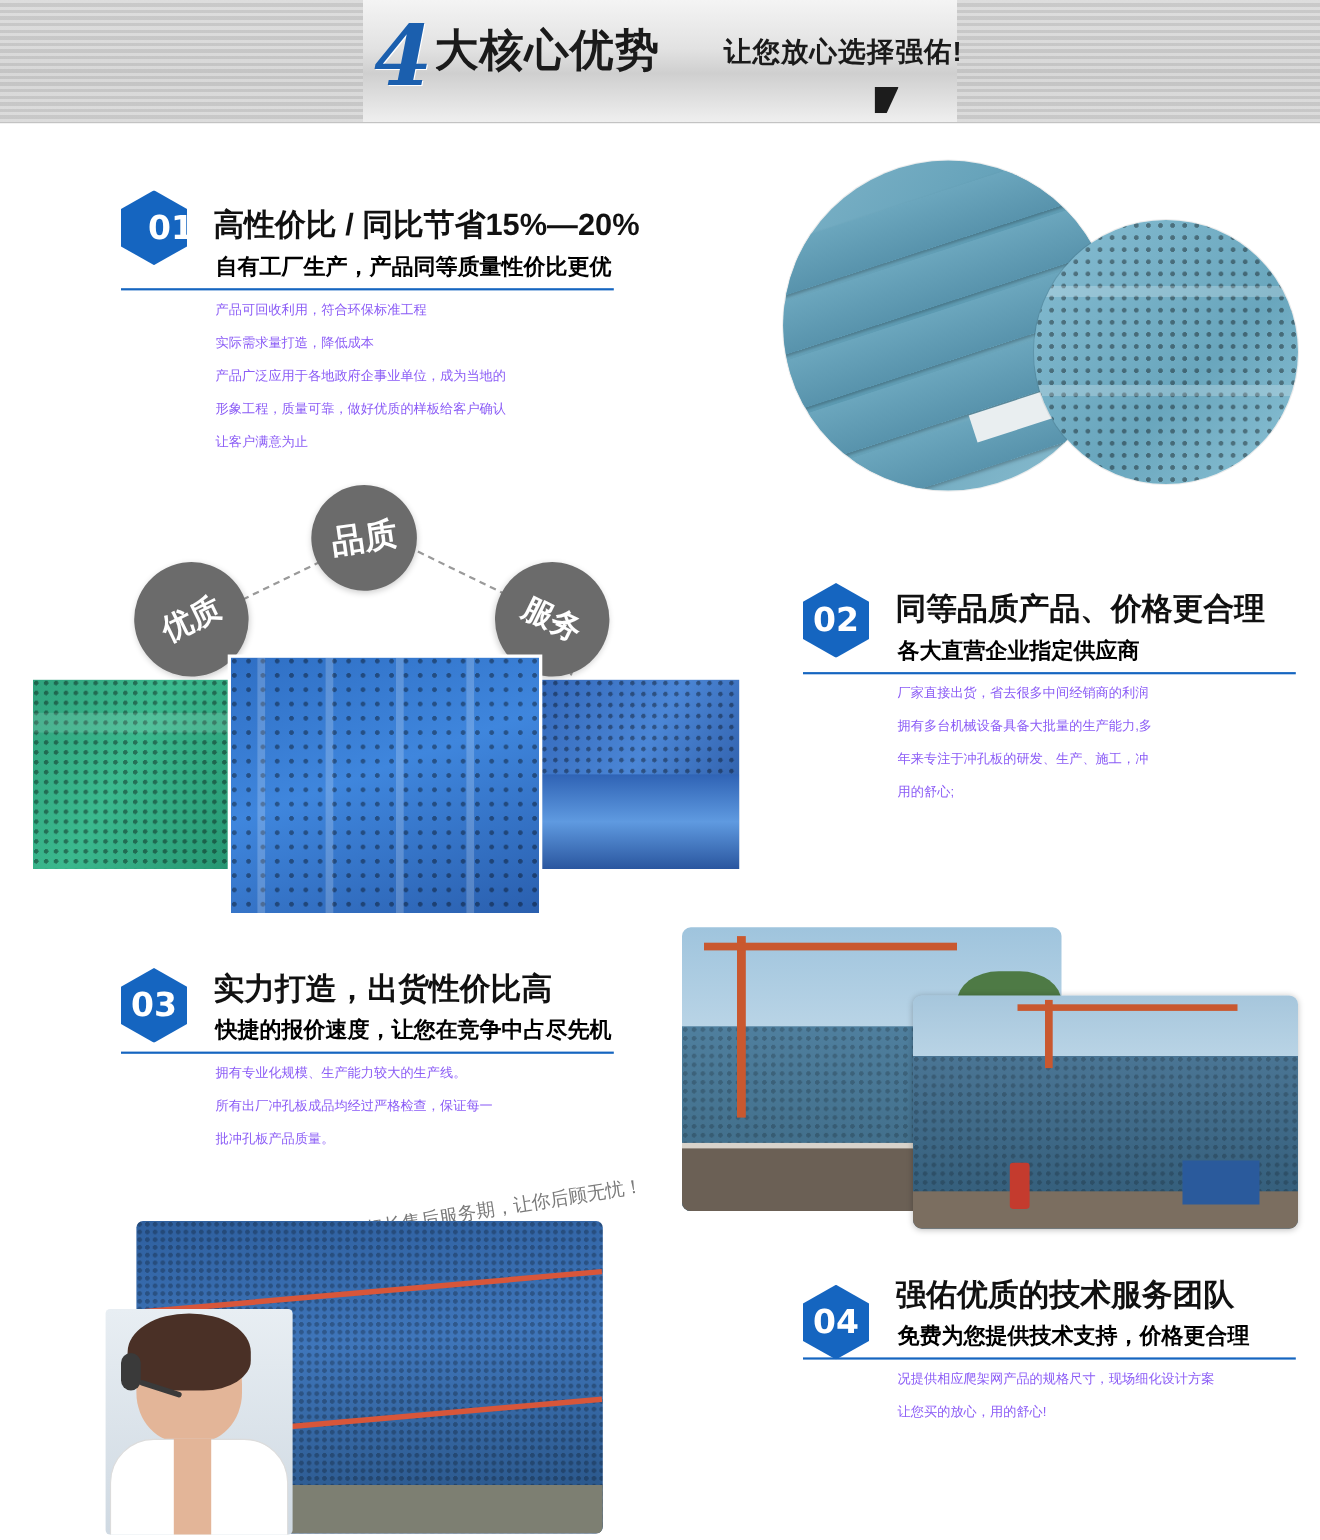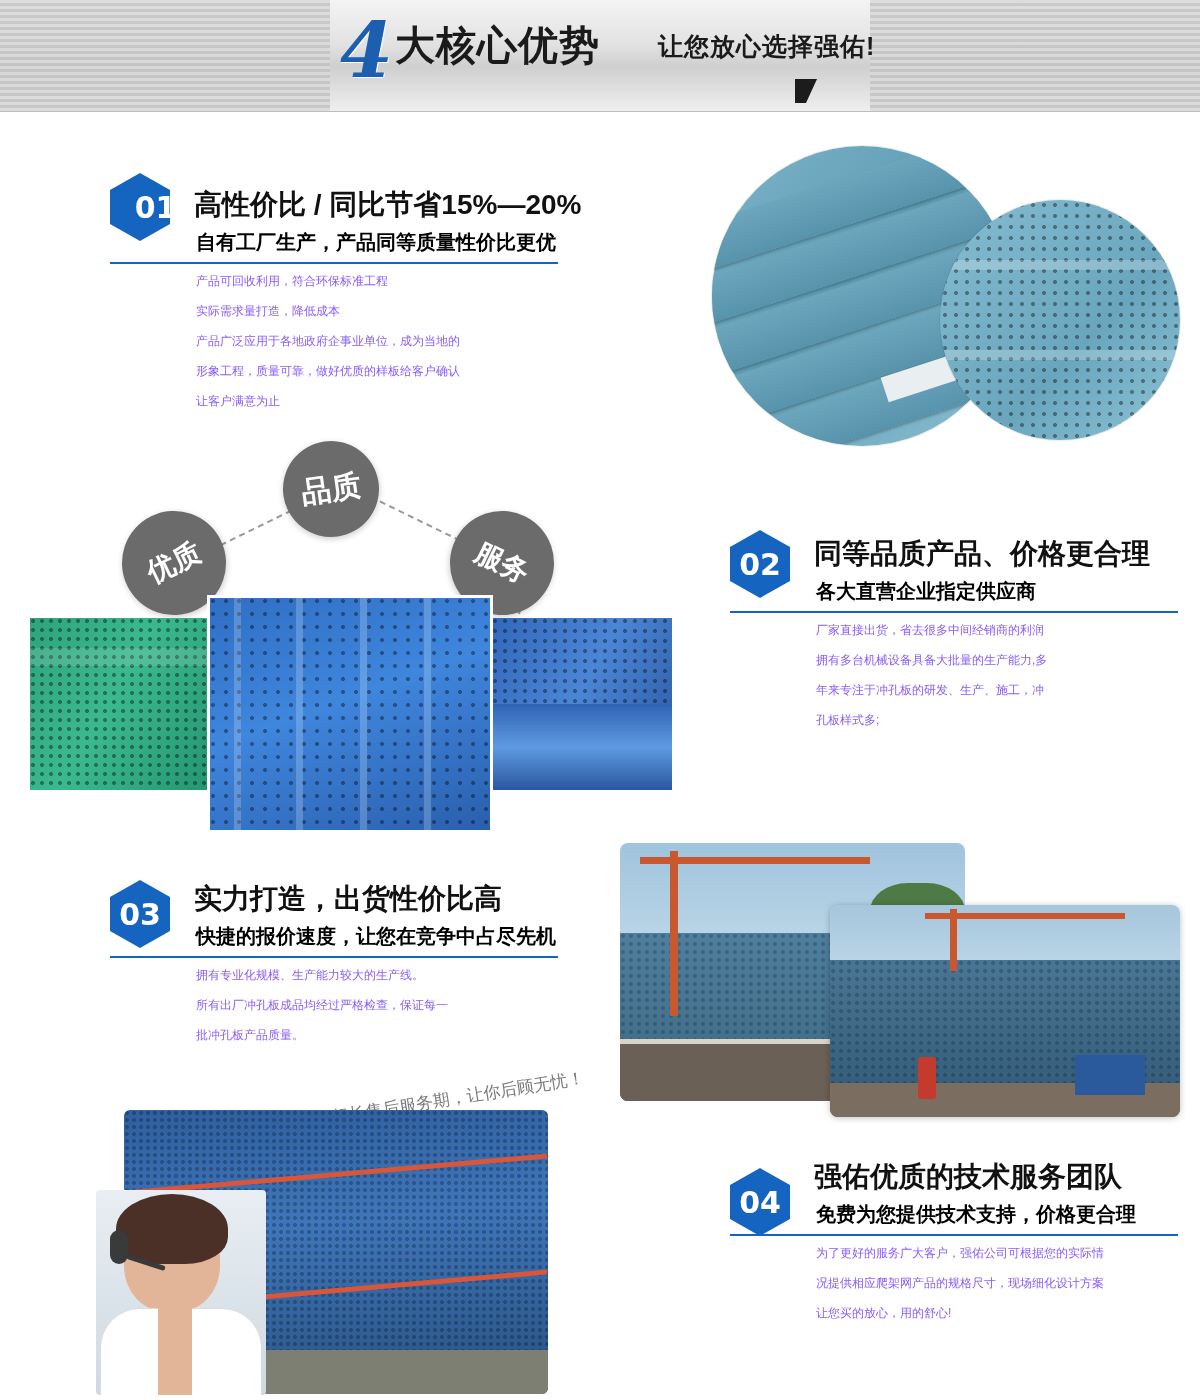--- a/index.html
+++ b/index.html
@@ -281,7 +281,7 @@
   <div>厂家直接出货，省去很多中间经销商的利润</div>
   <div>拥有多台机械设备具备大批量的生产能力,多</div>
   <div>年来专注于冲孔板的研发、生产、施工，冲</div>
-  <div>孔板样式多;</div>
+  <div>用的舒心;</div>
 </div>
 
 <div class="badge" style="left:110px; top:880px;">03</div>

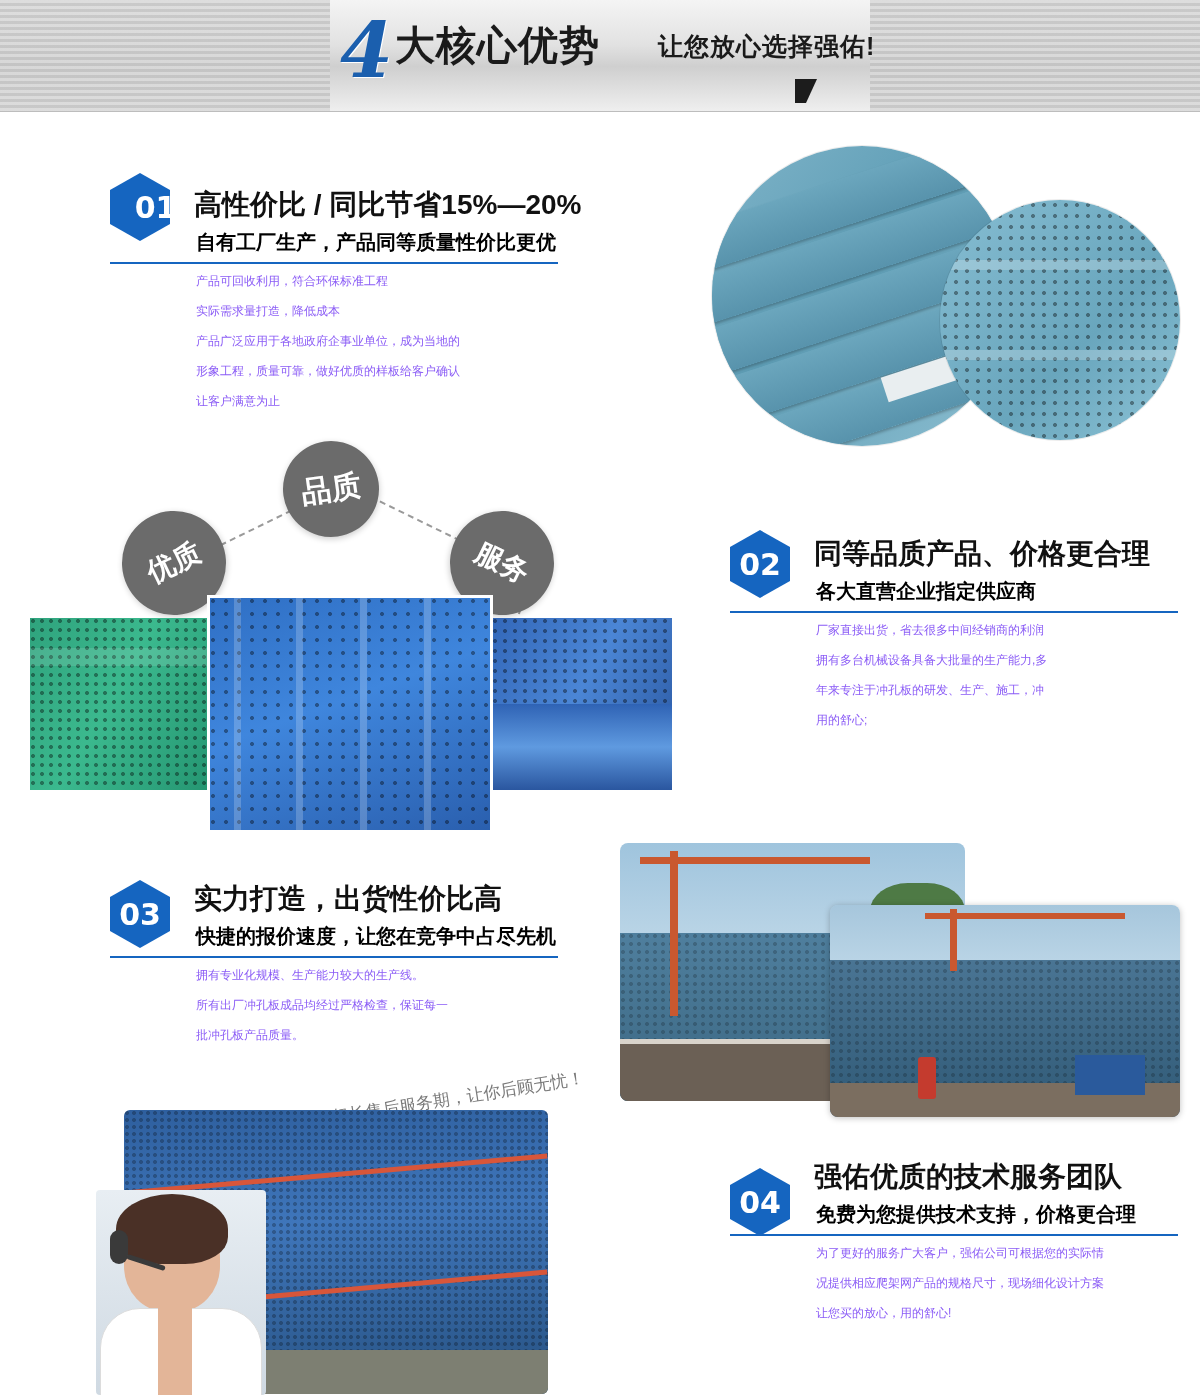--- a/index.html
+++ b/index.html
@@ -335,7 +335,6 @@
 <div class="title-2" style="left:816px; top:1201px;">免费为您提供技术支持，价格更合理</div>
 <div class="underline" style="left:730px; top:1234px; width:448px;"></div>
 <div class="body-text" style="left:816px; top:1238px;">
-  <div>为了更好的服务广大客户，强佑公司可根据您的实际情</div>
   <div>况提供相应爬架网产品的规格尺寸，现场细化设计方案</div>
   <div>让您买的放心，用的舒心!</div>
 </div>

